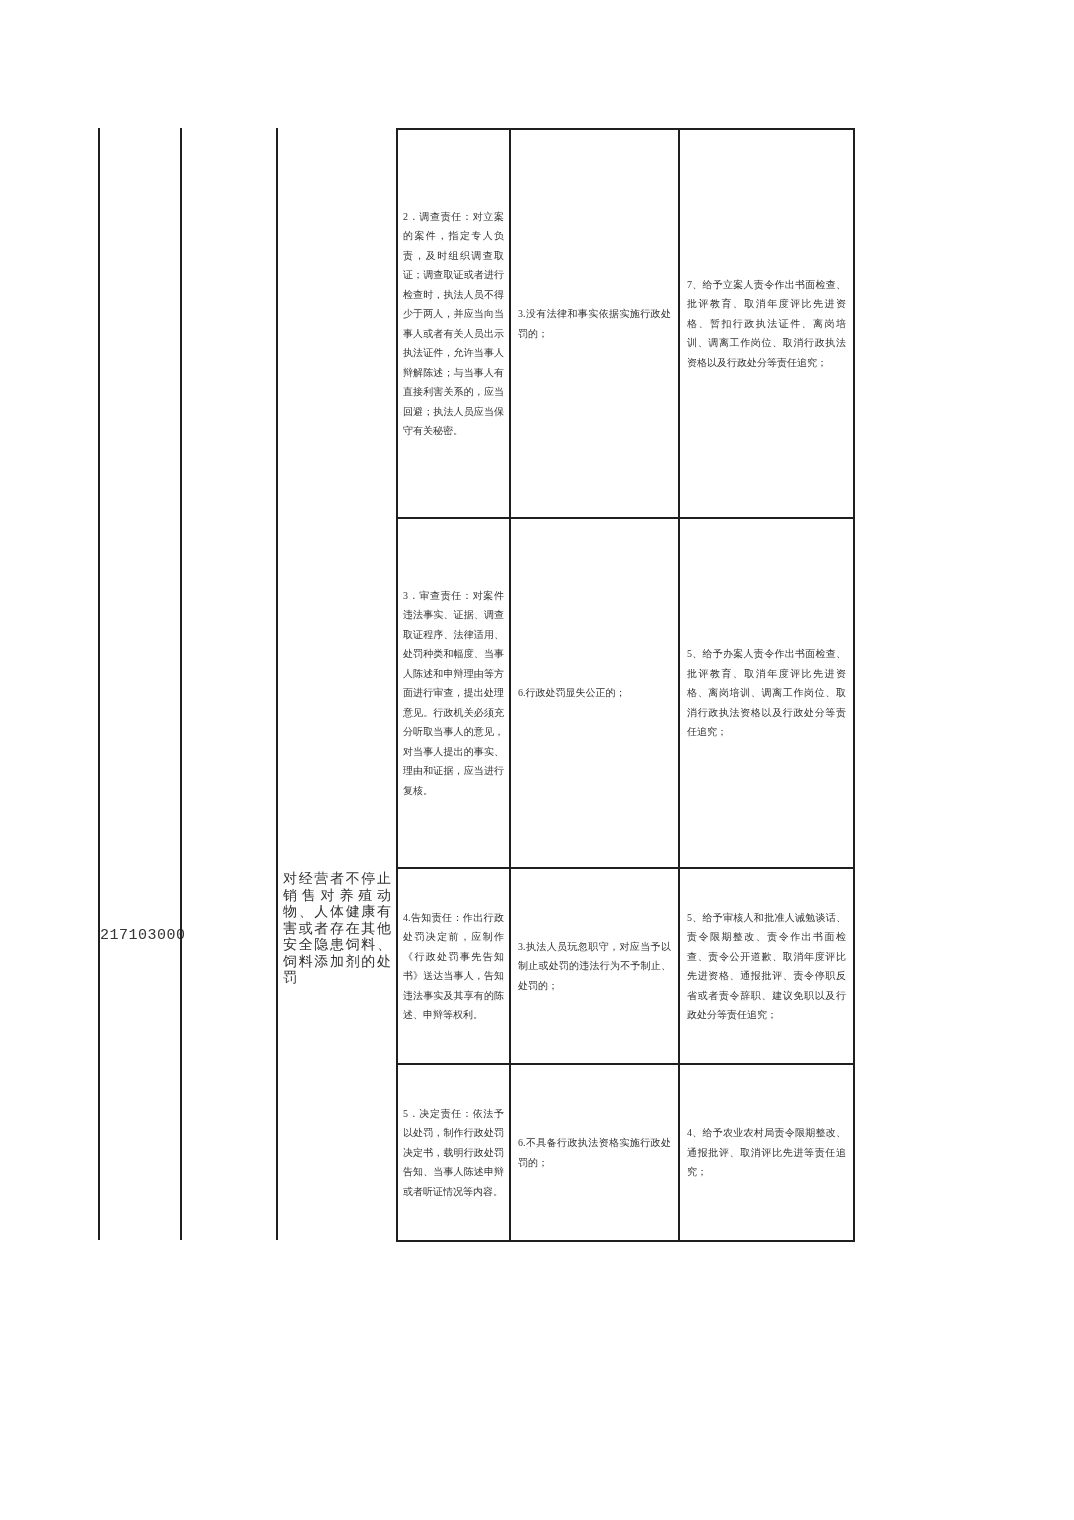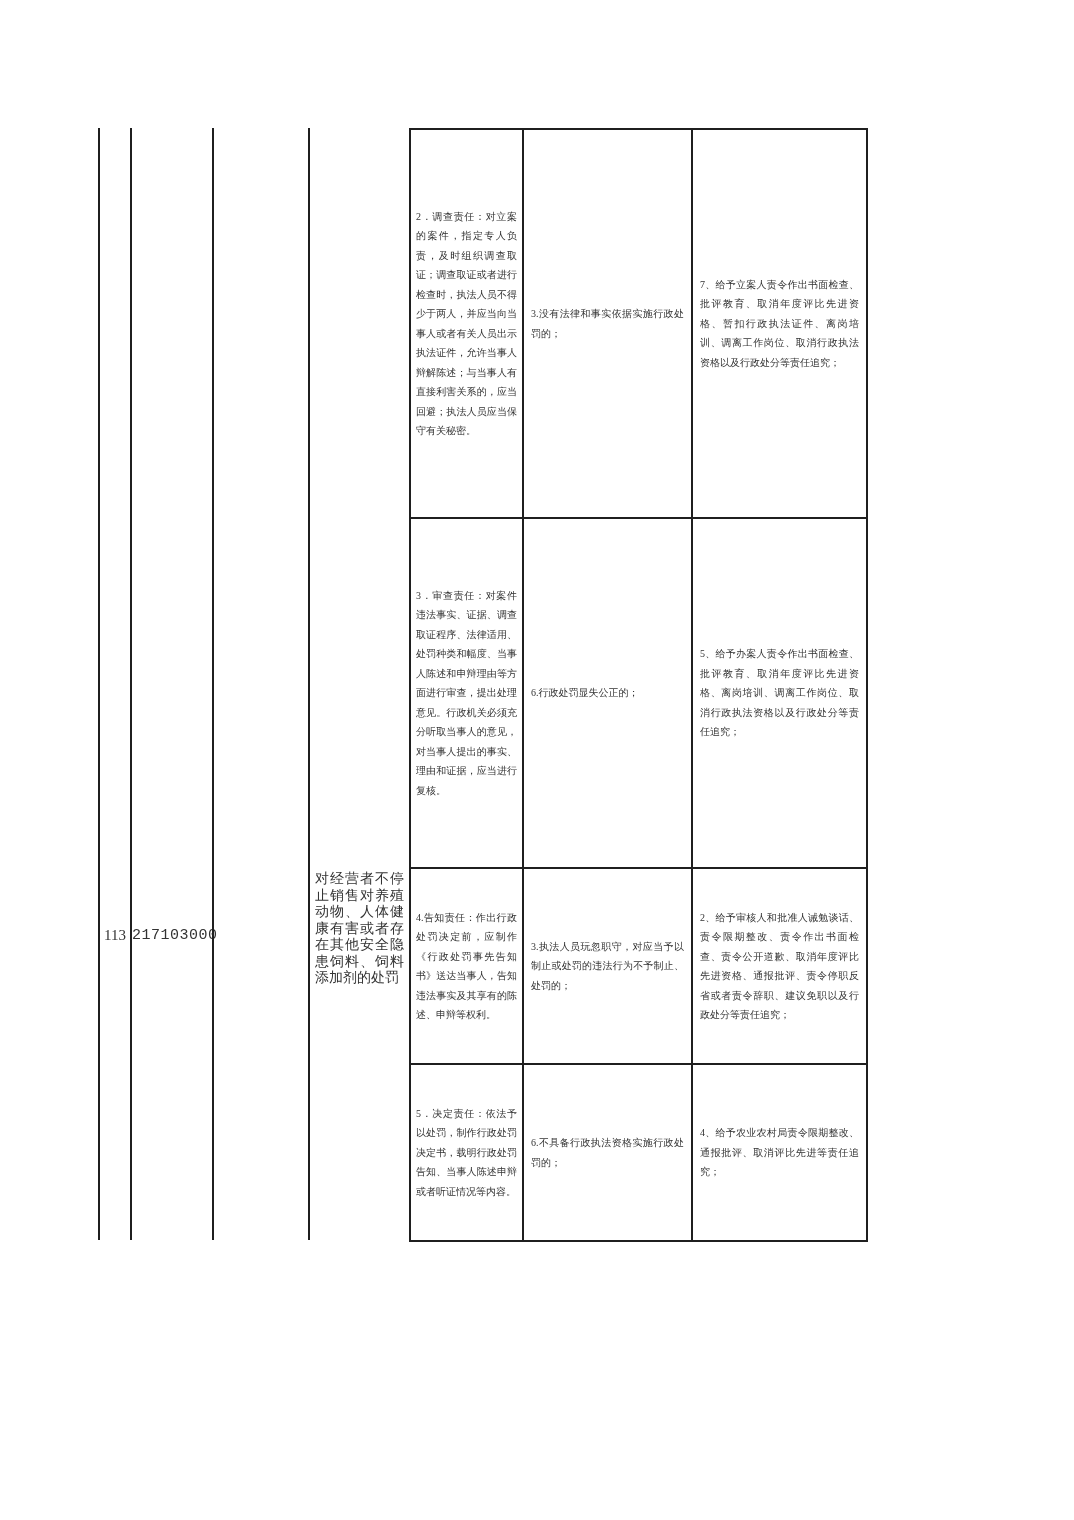--- a/index.html
+++ b/index.html
@@ -34,7 +34,7 @@
   .c2 { width: 73px; }
   .c3 { width: 82px; }
   .c4 { width: 96px; }
-  .c5 { width: 101px; text-decoration: underline; }
+  .c5 { width: 120px; text-decoration: underline; }
   .lnum {
     position: absolute;
     top: 798px;

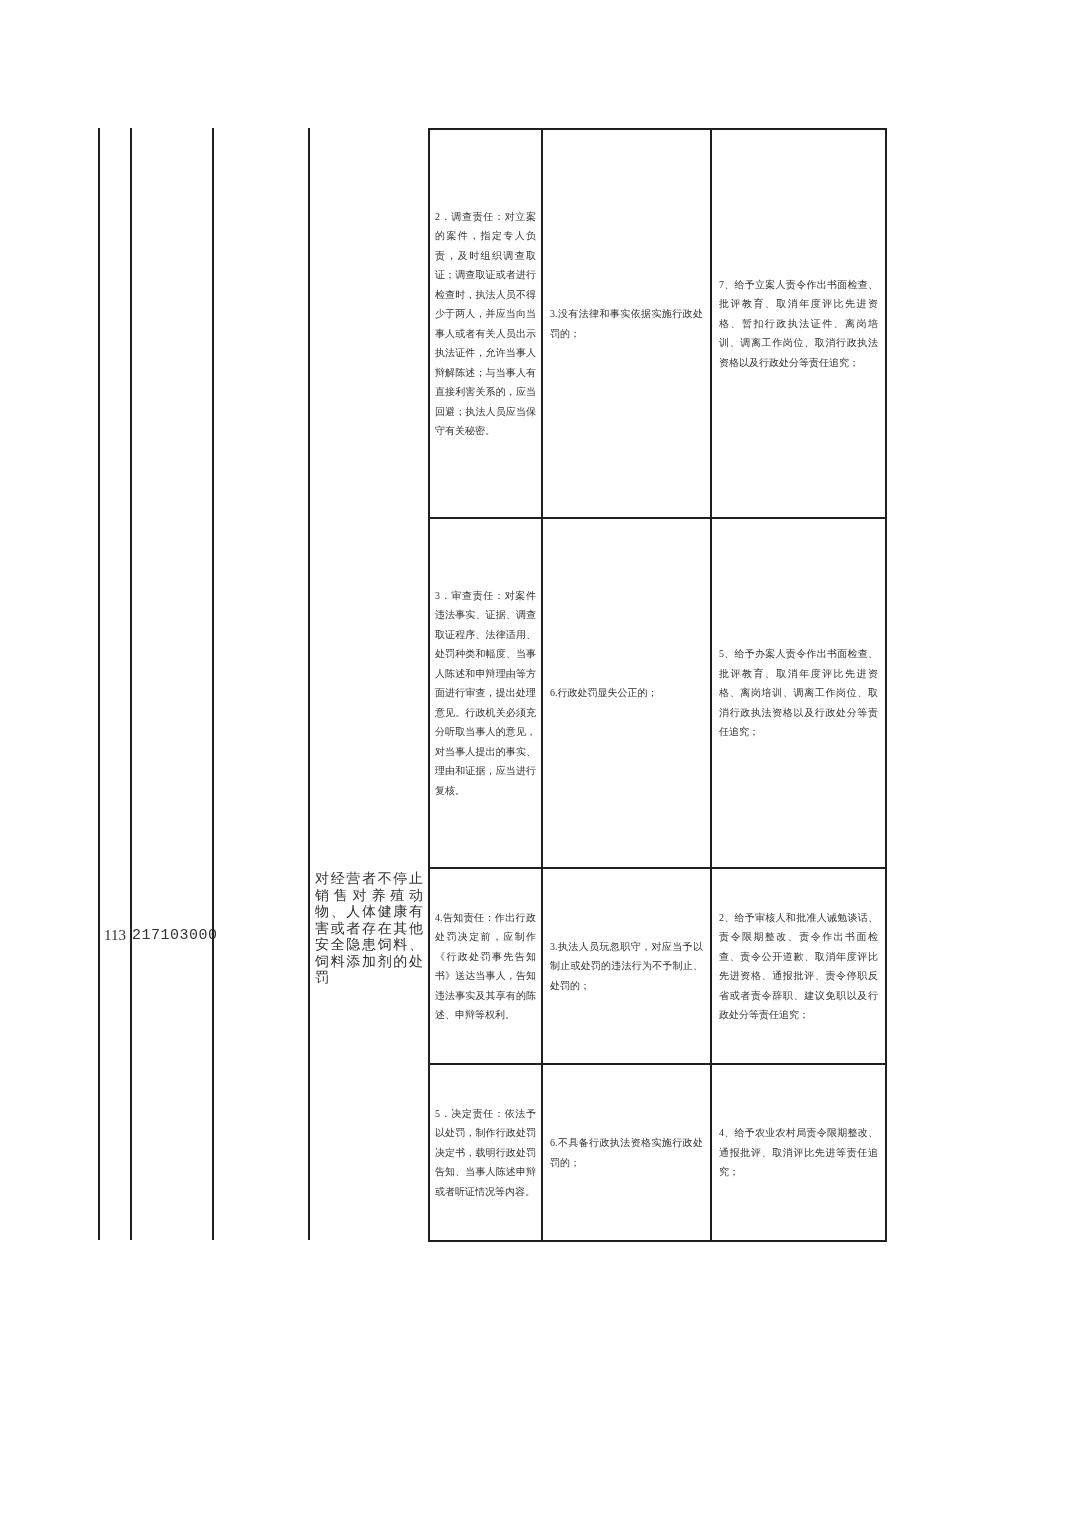--- a/index.html
+++ b/index.html
@@ -140,7 +140,7 @@
         <tr class="r3">
           <td class="duty">4.告知责任：作出行政处罚决定前，应制作《行政处罚事先告知书》送达当事人，告知违法事实及其享有的陈述、申辩等权利。</td>
           <td class="situ">3.执法人员玩忽职守，对应当予以制止或处罚的违法行为不予制止、处罚的；</td>
-          <td class="acct">2、给予审核人和批准人诫勉谈话、责令限期整改、责令作出书面检查、责令公开道歉、取消年度评比先进资格、通报批评、责令停职反省或者责令辞职、建议免职以及行政处分等责任追究；</td>
+          <td class="acct">5、给予审核人和批准人诫勉谈话、责令限期整改、责令作出书面检查、责令公开道歉、取消年度评比先进资格、通报批评、责令停职反省或者责令辞职、建议免职以及行政处分等责任追究；</td>
         </tr>
         <tr class="r4">
           <td class="duty">5．决定责任：依法予以处罚，制作行政处罚决定书，载明行政处罚告知、当事人陈述申辩或者听证情况等内容。</td>

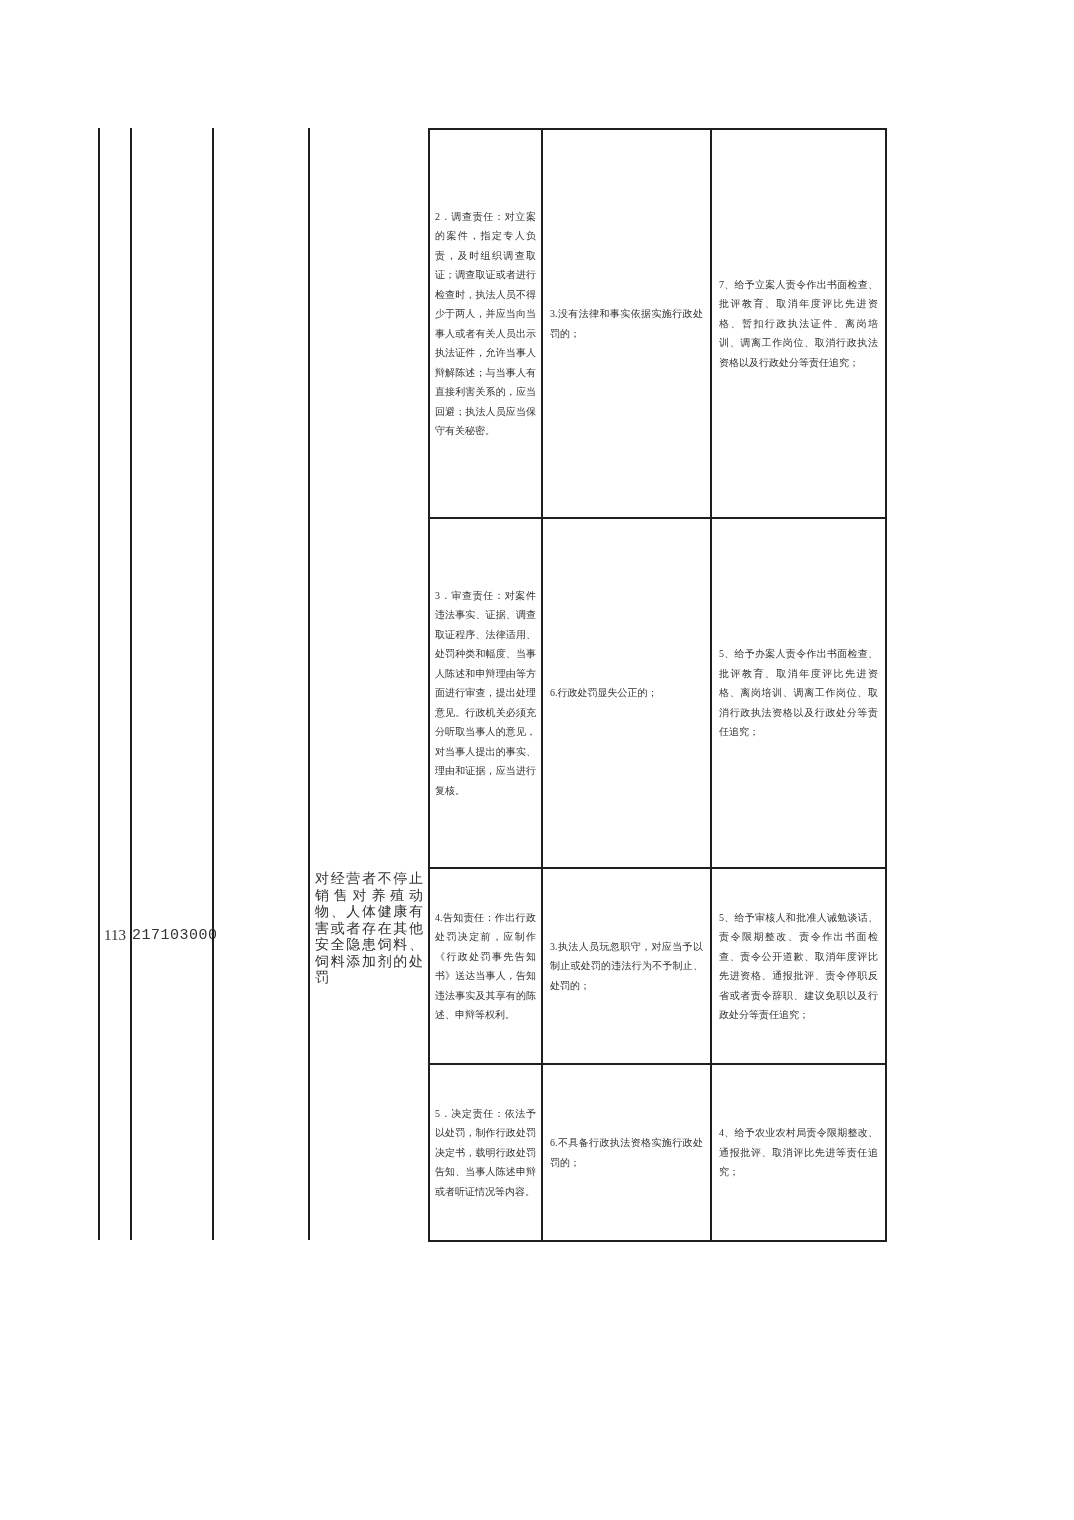--- a/index.html
+++ b/index.html
@@ -107,9 +107,6 @@
 <div class="sheet">
   <div class="table-area">
 
-    <div class="lcell c1">
-      <div class="lnum">113</div>
-    </div>
     <div class="lcell c3">
       <div class="lcode">217103000</div>
     </div>

